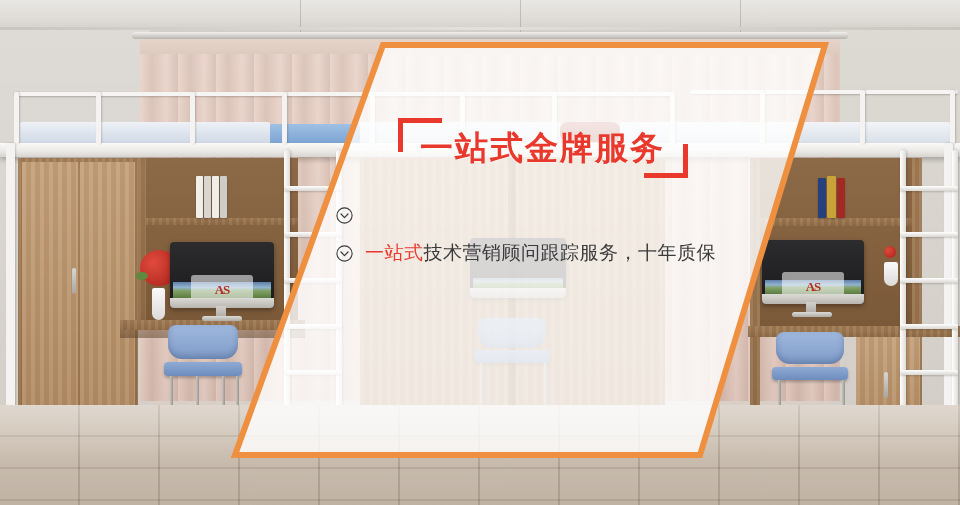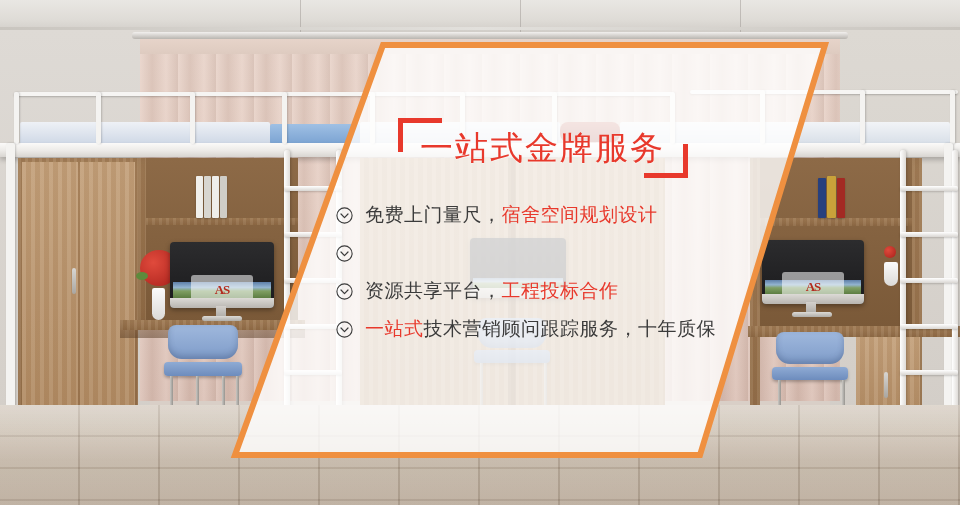--- a/index.html
+++ b/index.html
@@ -146,7 +146,7 @@
   .title{
     position:absolute;left:22px;top:8px;
     font-family:"DejaVu Sans","Liberation Sans",sans-serif;
-    font-size:33px;font-weight:normal;letter-spacing:2px;
+    font-size:33px;font-weight:bold;letter-spacing:2px;
     color:#e8392c;white-space:nowrap;
     text-shadow:0 1px 0 rgba(255,255,255,.35);
   }

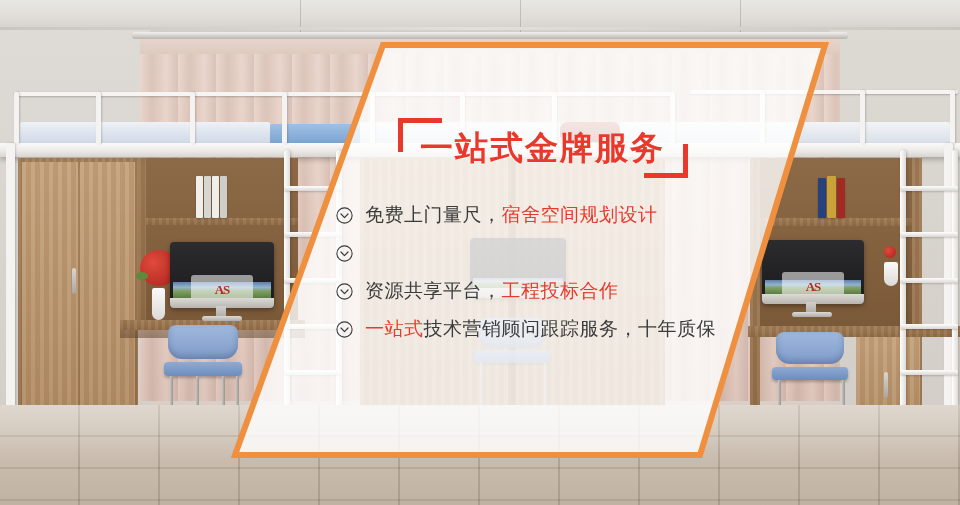--- a/index.html
+++ b/index.html
@@ -345,15 +345,6 @@
 
     <div class="list">
 
-      <div class="li">
-        <span class="li-icon">
-          <svg width="17" height="17" viewBox="0 0 17 17">
-            <circle cx="8.5" cy="8.5" r="7.6" fill="none" stroke="#3b3b3b" stroke-width="1.1"></circle>
-            <path d="M5 7 L8.5 10.6 L12 7" fill="none" stroke="#3b3b3b" stroke-width="1.2" stroke-linecap="round" stroke-linejoin="round"></path>
-          </svg>
-        </span>
-        <span class="li-text"><span>免费上门量尺，</span><span class="hl">宿舍空间规划设计</span><span></span></span>
-      </div>
 
       <div class="li">
         <span class="li-icon">

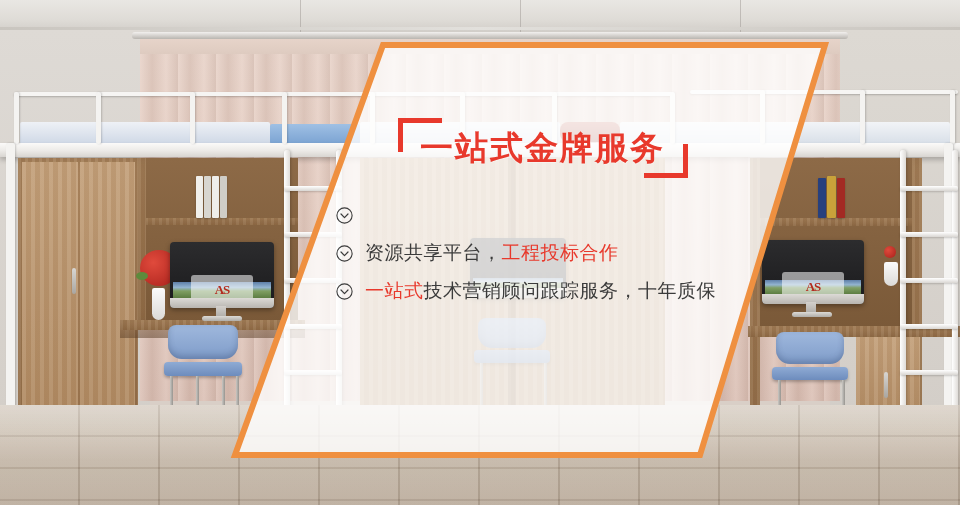--- a/index.html
+++ b/index.html
@@ -356,15 +356,6 @@
       </div>
 
 
-      <div class="li">
-        <span class="li-icon">
-          <svg width="17" height="17" viewBox="0 0 17 17">
-            <circle cx="8.5" cy="8.5" r="7.6" fill="none" stroke="#3b3b3b" stroke-width="1.1"></circle>
-            <path d="M5 7 L8.5 10.6 L12 7" fill="none" stroke="#3b3b3b" stroke-width="1.2" stroke-linecap="round" stroke-linejoin="round"></path>
-          </svg>
-        </span>
-        <span class="li-text"><span>资源共享平台，</span><span class="hl">工程投标合作</span><span></span></span>
-      </div>
 
       <div class="li">
         <span class="li-icon">

